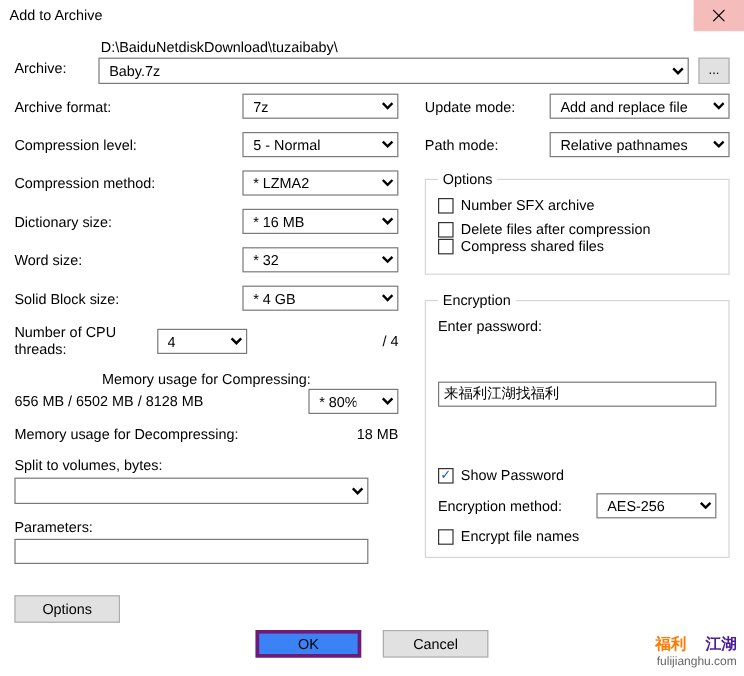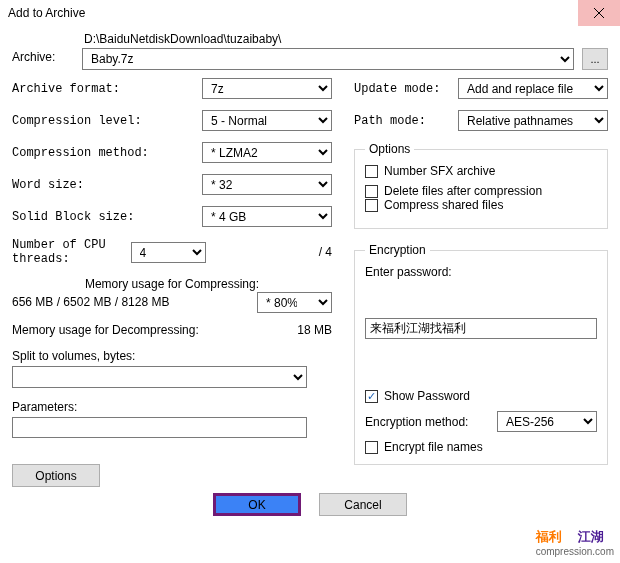--- a/index.html
+++ b/index.html
@@ -58,7 +58,7 @@
   .sel { width: 130px; }
   .selnarrow { width: 75px; }
   .frow { display: flex; align-items: center; margin-bottom: 11px; min-height: 21px;}
-  .frow .lab { flex: 1; font-family: Liberation Mono, monospace; }
+  .frow .lab { flex: 1; }
   .slash { margin-left: 8px; color: #000; }
   .mem { margin-bottom: 10px; line-height: 15px; }
   .memrow { display: flex; align-items:center;justify-content:center; }

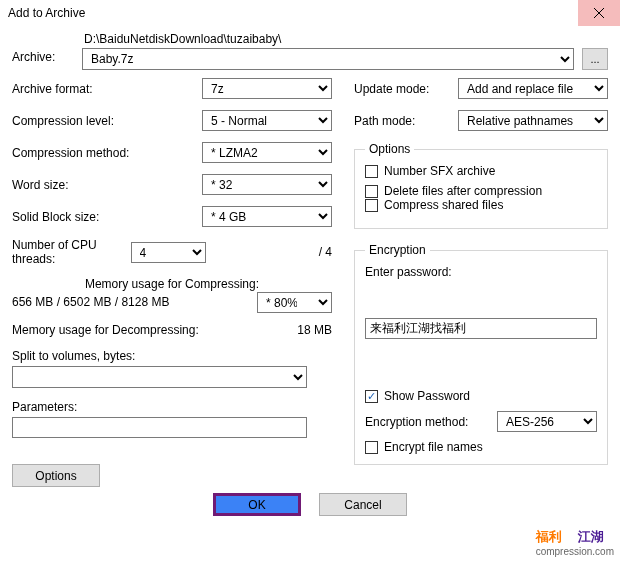--- a/index.html
+++ b/index.html
@@ -161,6 +161,10 @@
         <select class="sel"><option>* LZMA2</option></select>
       </div>
       <div class="frow">
+        <span class="lab">Dictionary size:</span>
+        <select class="sel"><option>* 16 MB</option></select>
+      </div>
+      <div class="frow">
         <span class="lab">Word size:</span>
         <select class="sel"><option>* 32</option></select>
       </div>

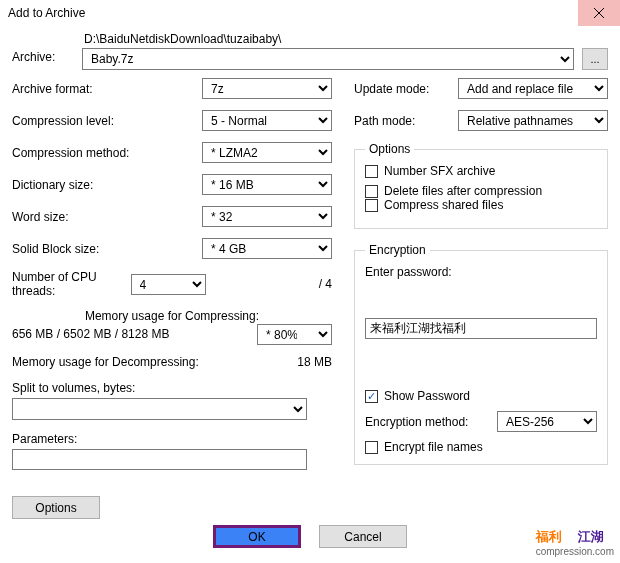--- a/index.html
+++ b/index.html
@@ -258,7 +258,7 @@
 <div class="watermark">
   <div>
     <span class="o">福利</span><span class="g">江湖</span>
-    <span class="sub">compression.com</span>
+    <span class="sub">fulijianghu.com</span>
   </div>
 </div>
 

